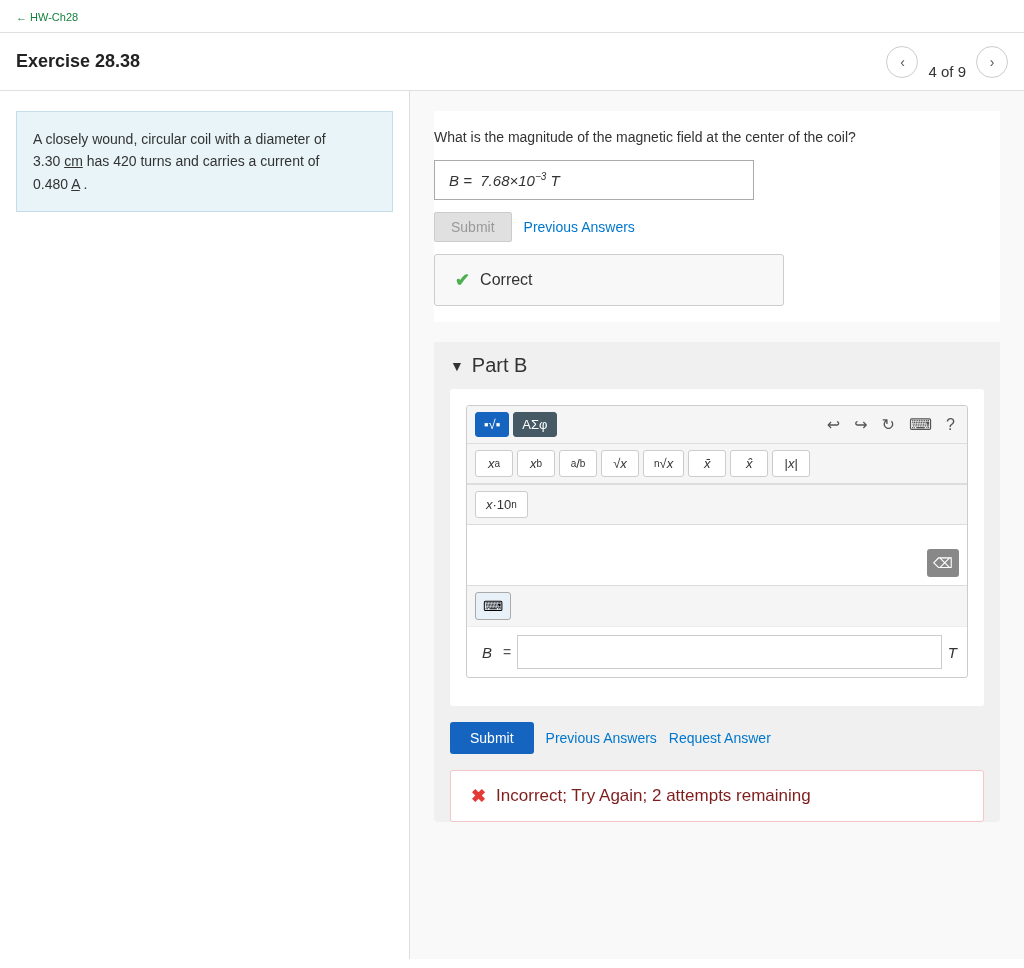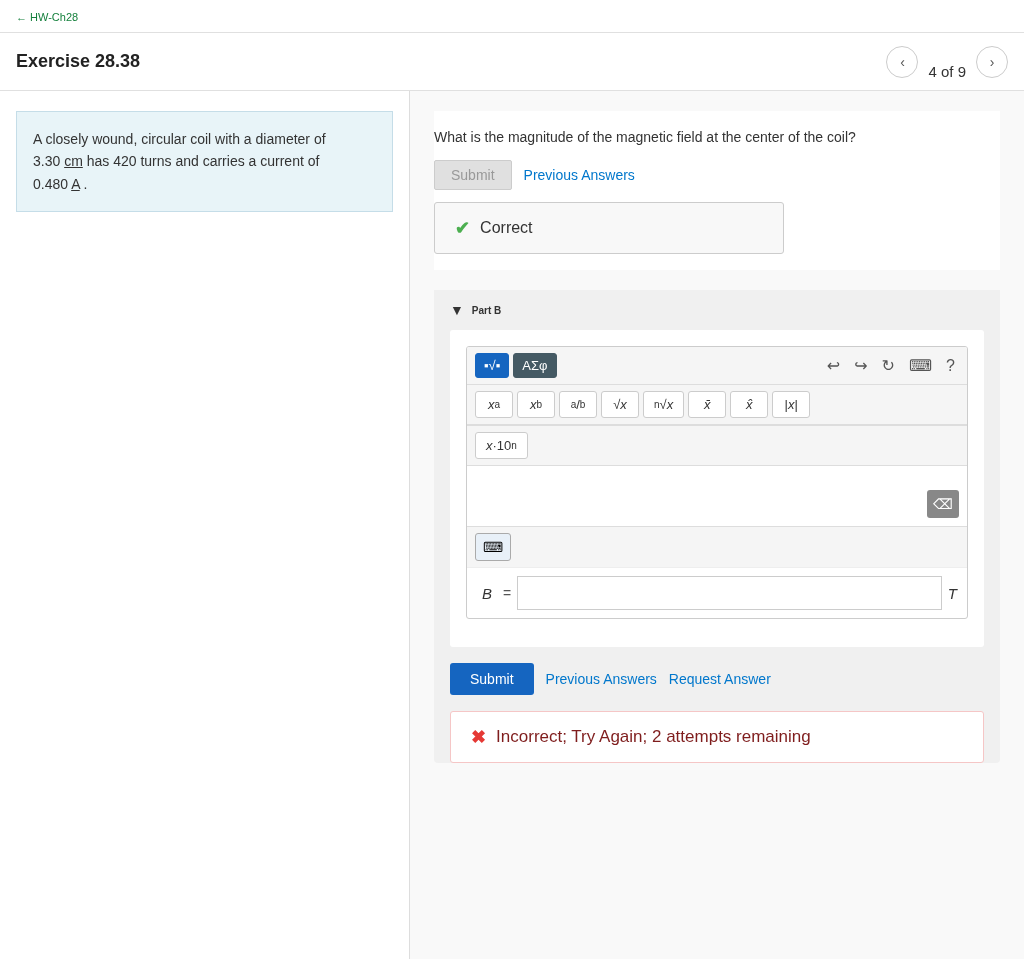--- a/index.html
+++ b/index.html
@@ -397,6 +397,9 @@
     <div class="part-a-section">
       <p class="question-text">What is the magnitude of the magnetic field at the center of the coil?</p>
 
+      <div class="answer-box">
+        <span class="answer-math"><i>B</i> = &nbsp;7.68×10<sup>−3</sup> T</span>
+      </div>
 
       <div class="submit-row">
         <button class="submit-btn-disabled">Submit</button>

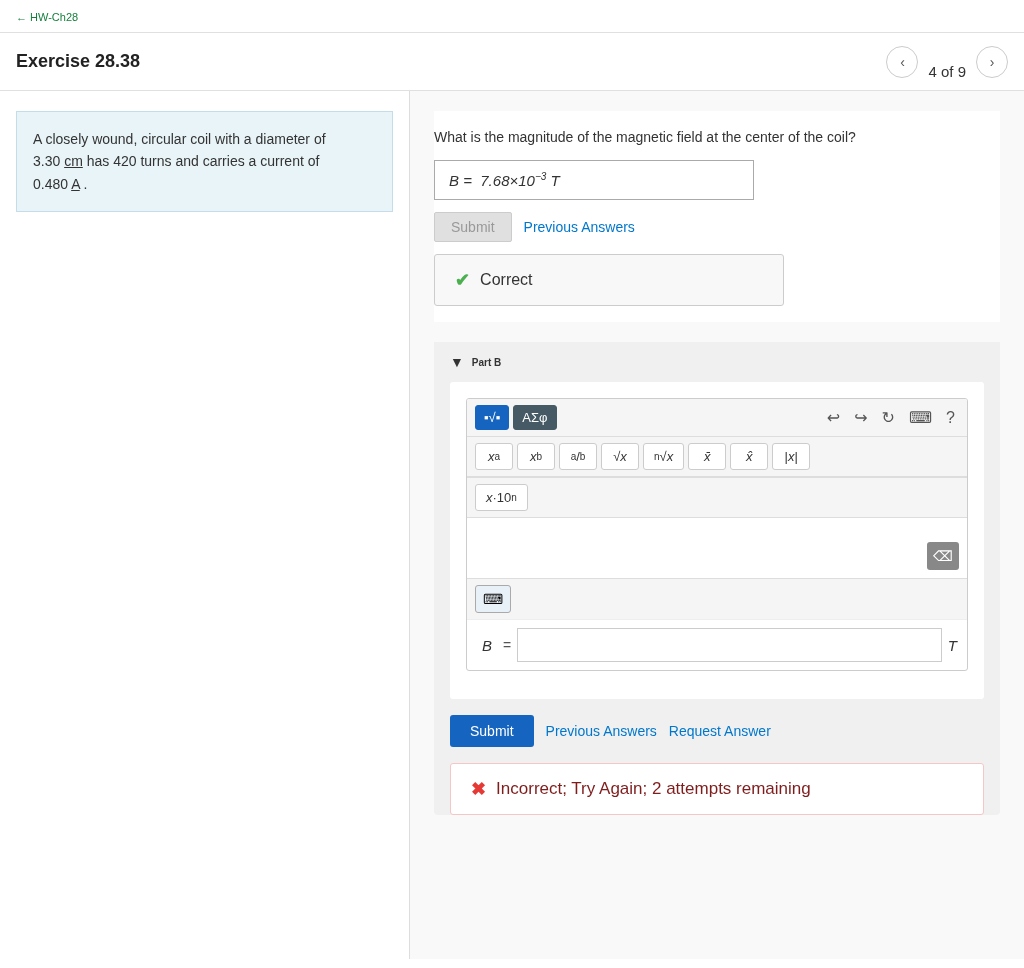--- a/index.html
+++ b/index.html
@@ -166,8 +166,8 @@
       background: #f0f0f0;
     }
     .part-b-header-text {
-      font-size: 10px;
-      font-weight: 700;
+      font-size: 20px;
+      font-weight: 400;
       color: #333;
     }
     .part-b-content {

